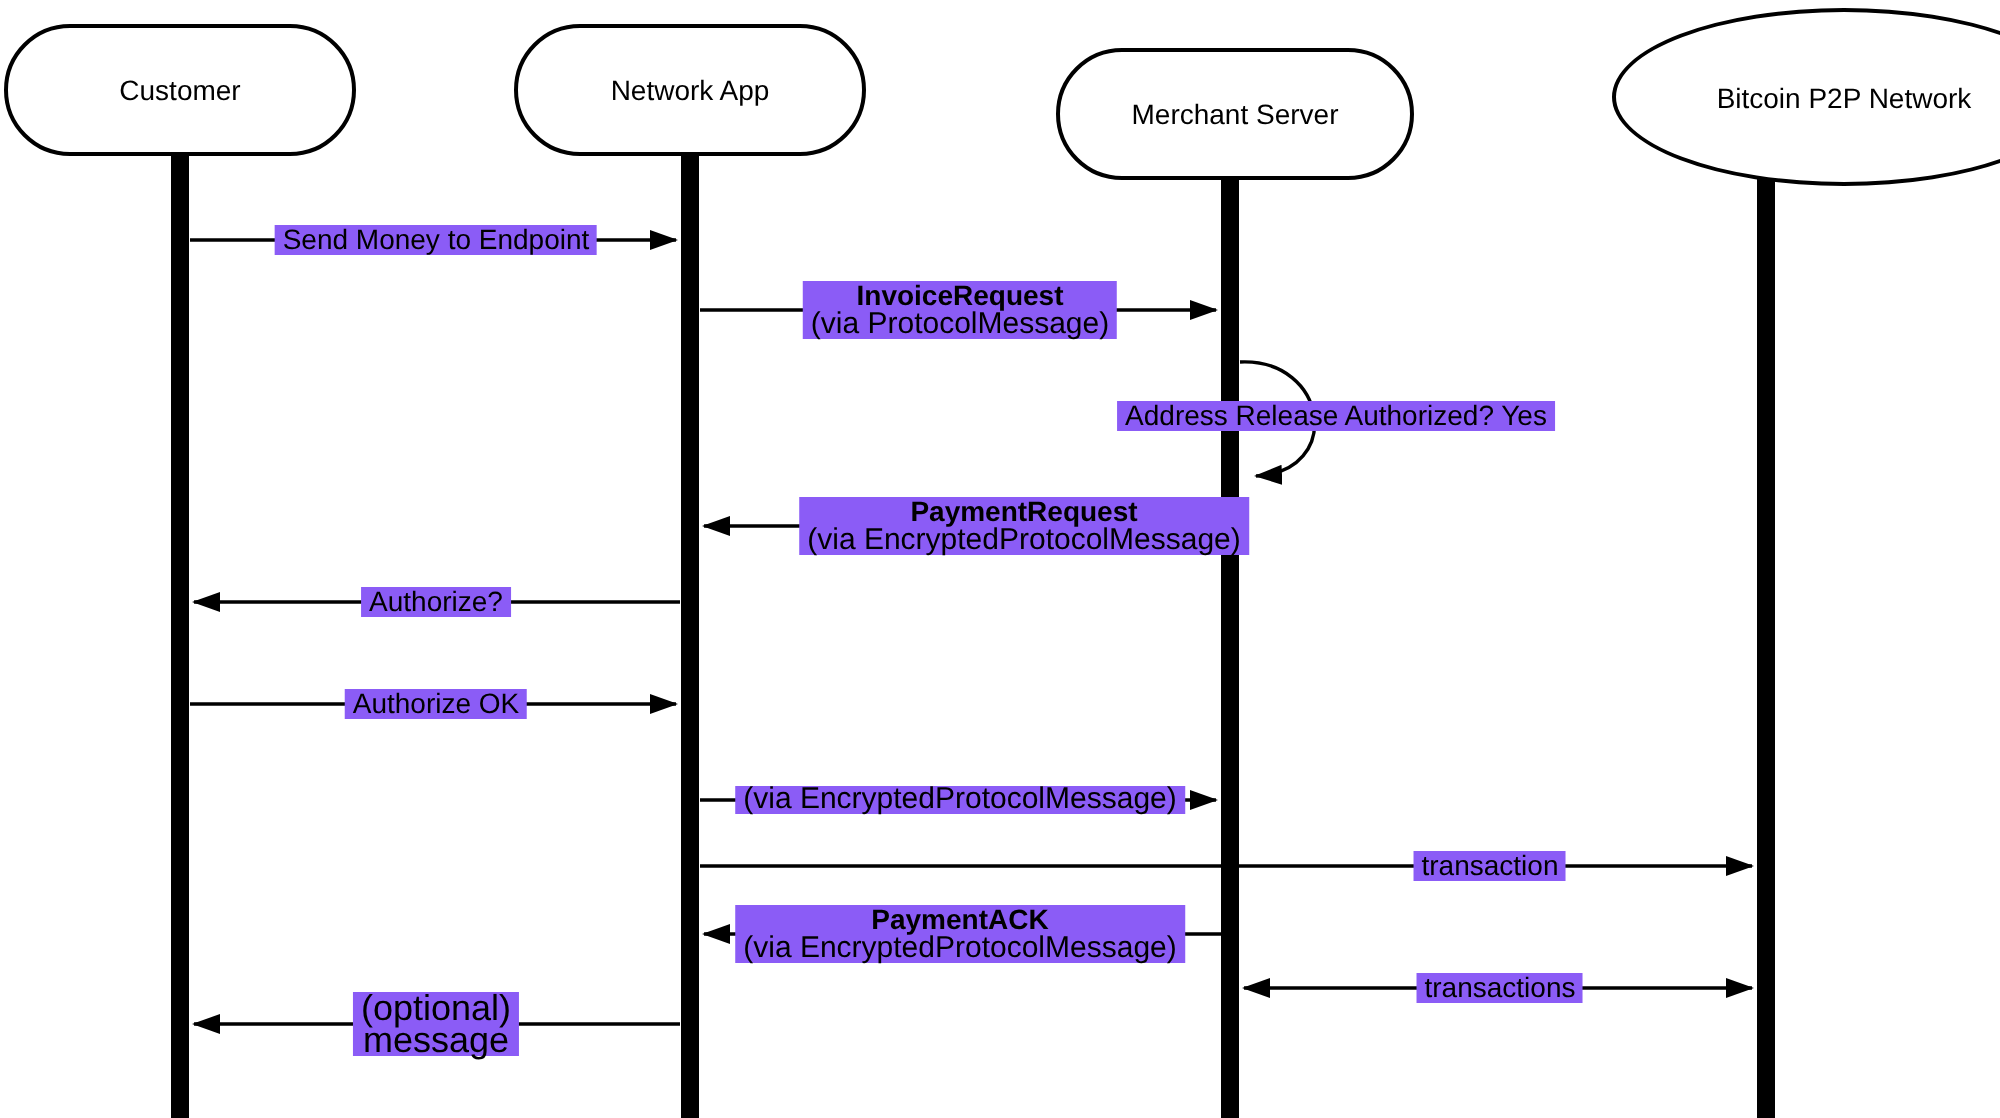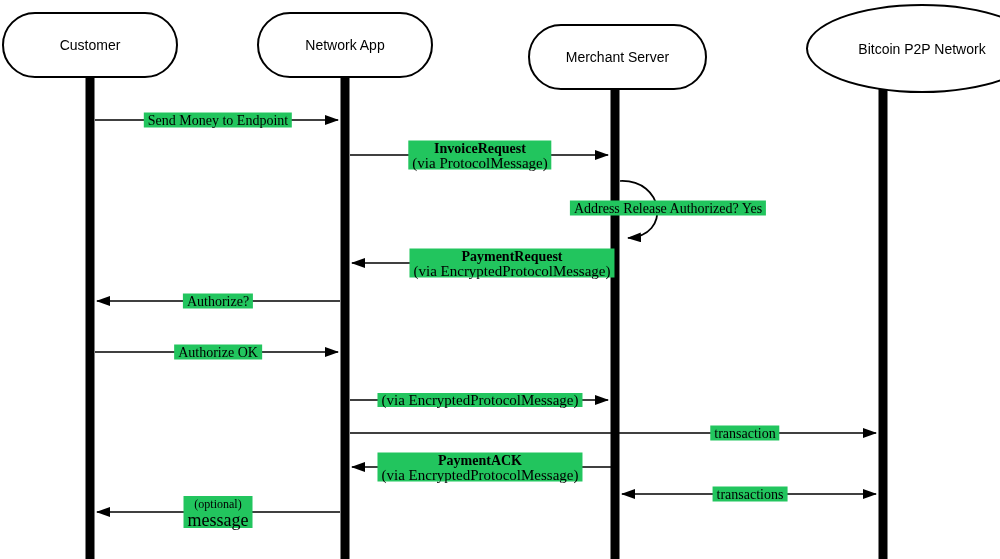--- a/index.html
+++ b/index.html
@@ -16,9 +16,9 @@
   .actor.stadium{border-radius:34px;}
   .actor.ellipse{border-radius:50%;}
   .msg{
-    position:absolute;transform:translate(-50%,-50%);background:#22c55e;
+    position:absolute;transform:translate(-50%,-50%);background:#8b5cf6;
     text-align:center;white-space:nowrap;font-size:14px;line-height:15px;
-    padding:0 4px;z-index:2;font-family:Liberation Serif, serif;
+    padding:0 4px;z-index:2;
   }
   .msg .title{font-weight:bold;display:block;}
   .msg .sub{font-size:15px;line-height:14px;display:block;}

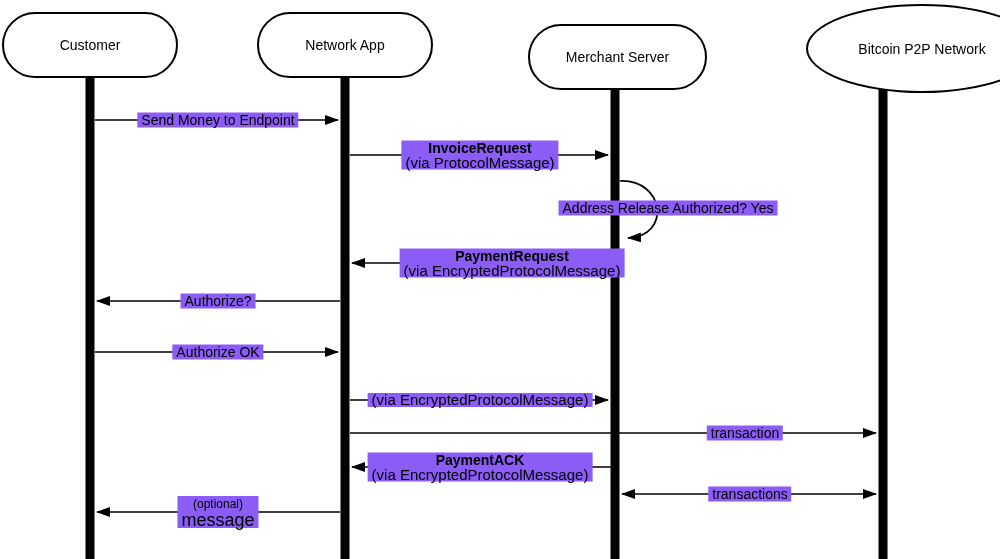--- a/index.html
+++ b/index.html
@@ -104,7 +104,7 @@
   <div class="msg" style="left:750px;top:494px;">transactions</div>
 
   <div class="msg plain" style="left:218px;top:512px;">
-    <span class="title" style="font-size:12px;line-height:16px;">(optional)</span>
+    <span class="title" style="font-size:18px;line-height:16px;">(optional)</span>
     <span class="sub" style="font-size:18px;line-height:16px;">message</span>
   </div>
 

